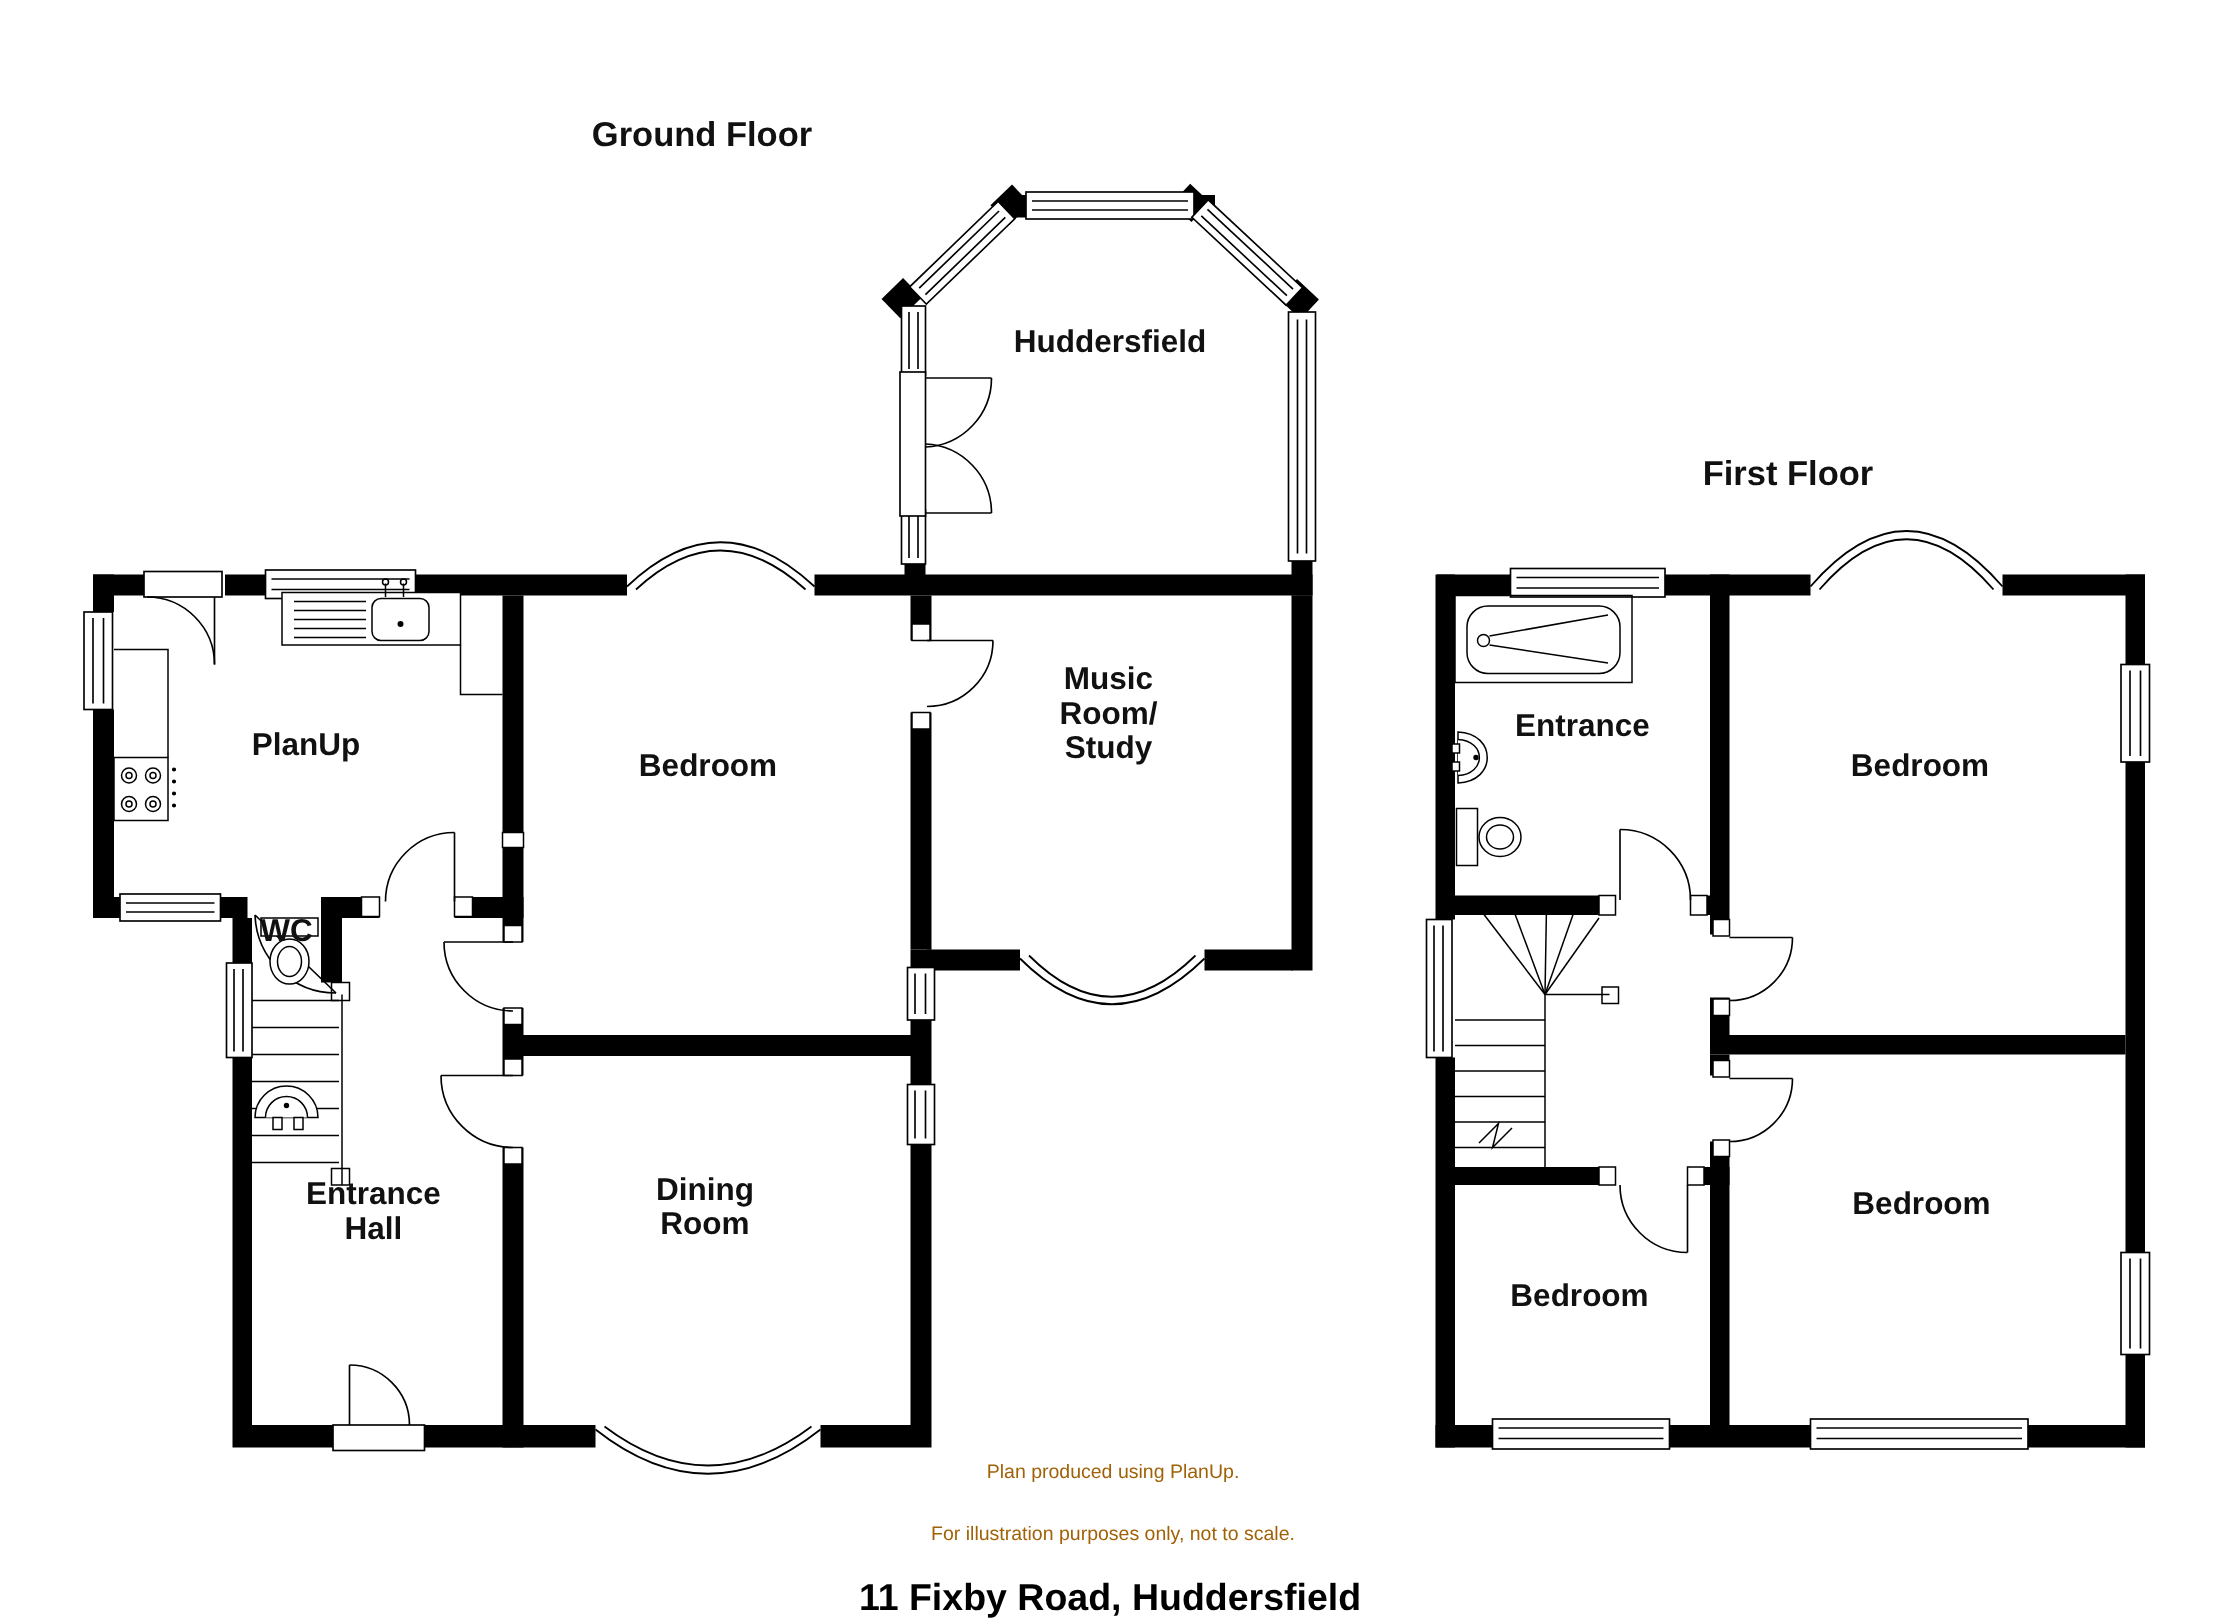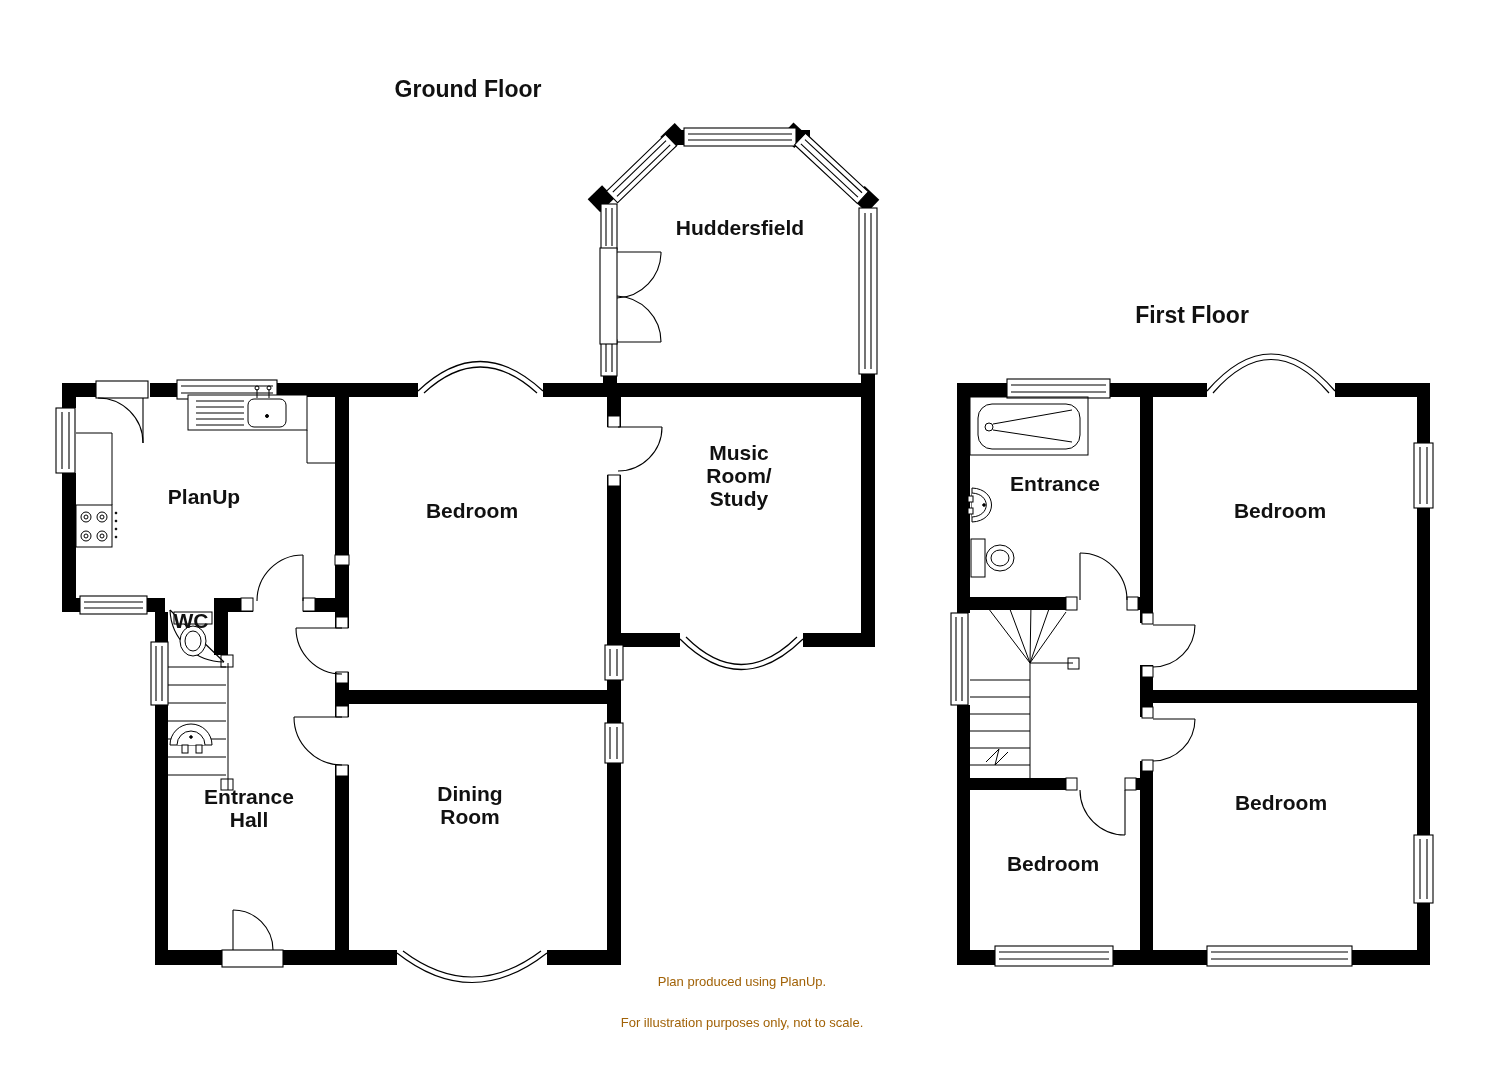--- a/index.html
+++ b/index.html
@@ -413,6 +413,7 @@
 
   <div class="foot" style="left:742px;top:1022px">For illustration purposes only, not to scale.</div>
   <div class="foot" style="left:742px;top:981px">Plan produced using PlanUp.</div>
+  <div class="addr" style="left:740px;top:1066px">11 Fixby Road, Huddersfield</div>
 </div>
 
 </body></html>

